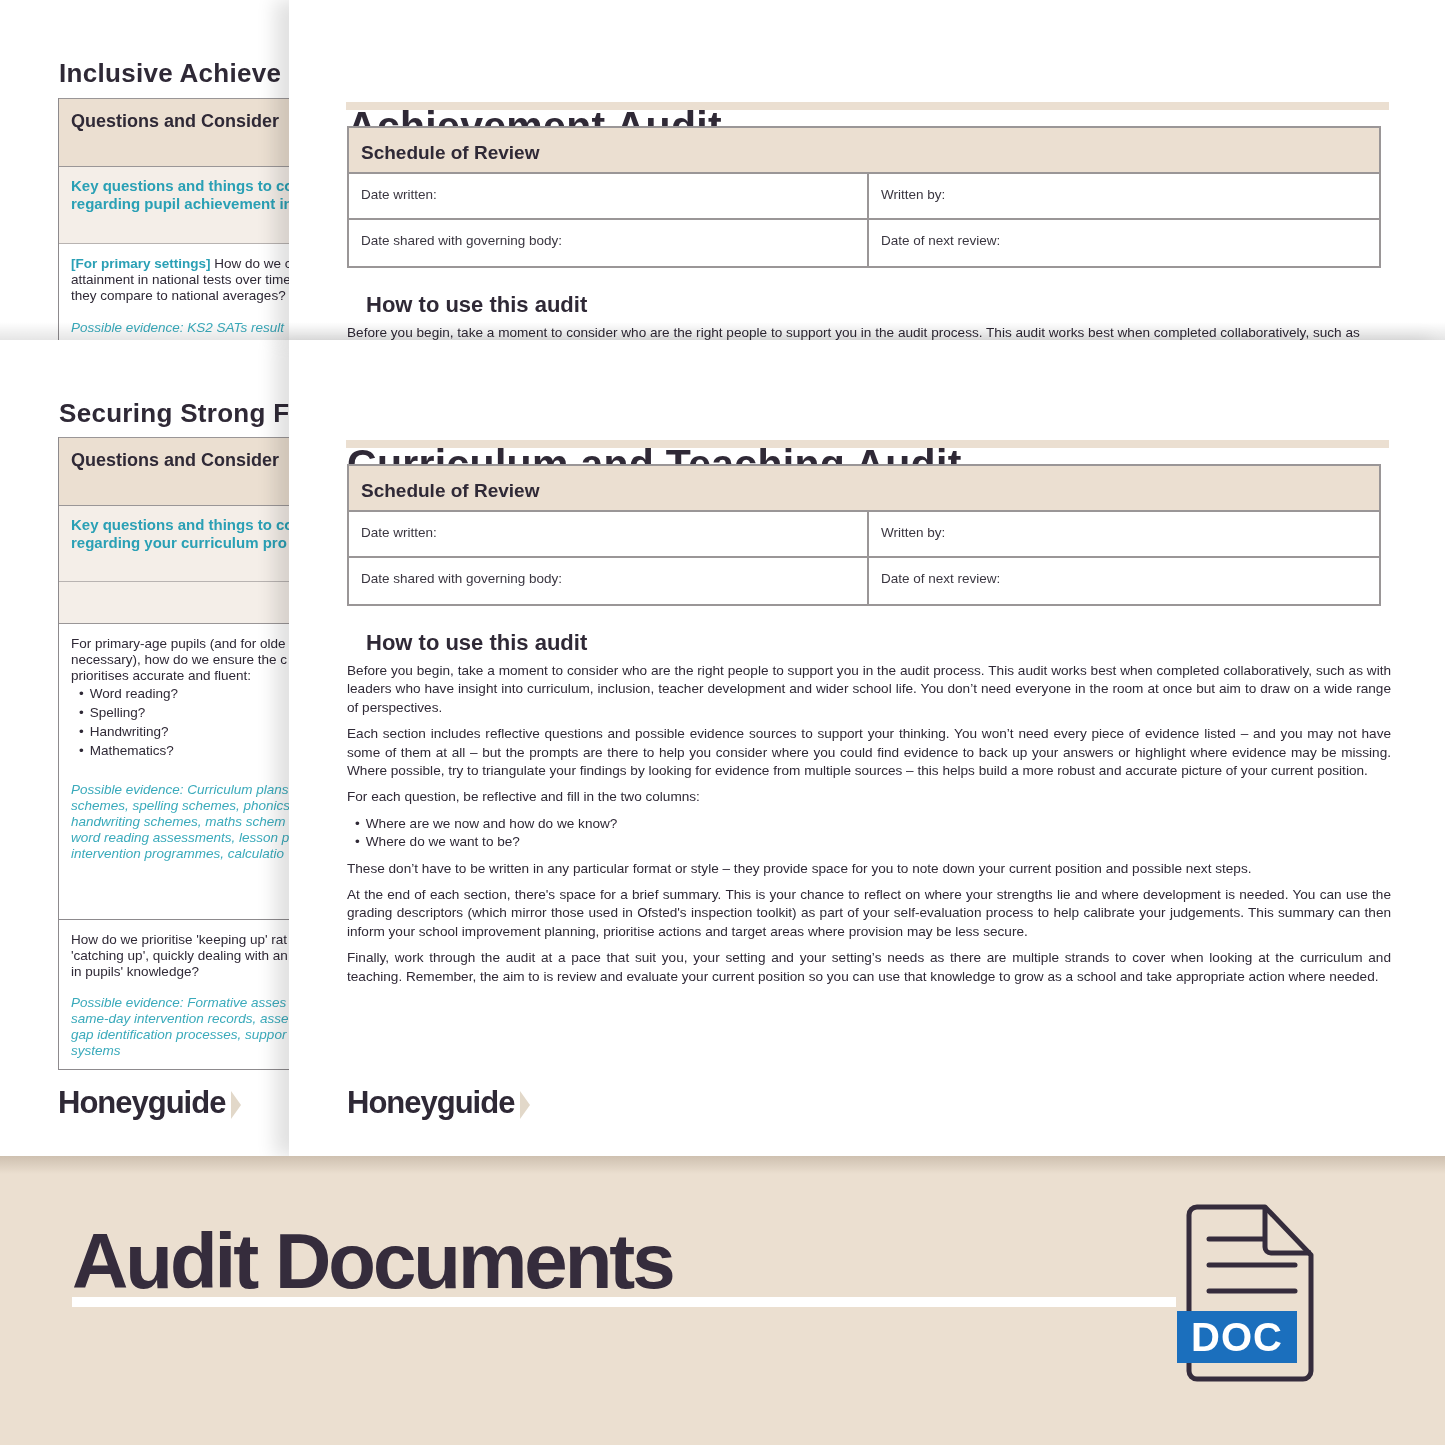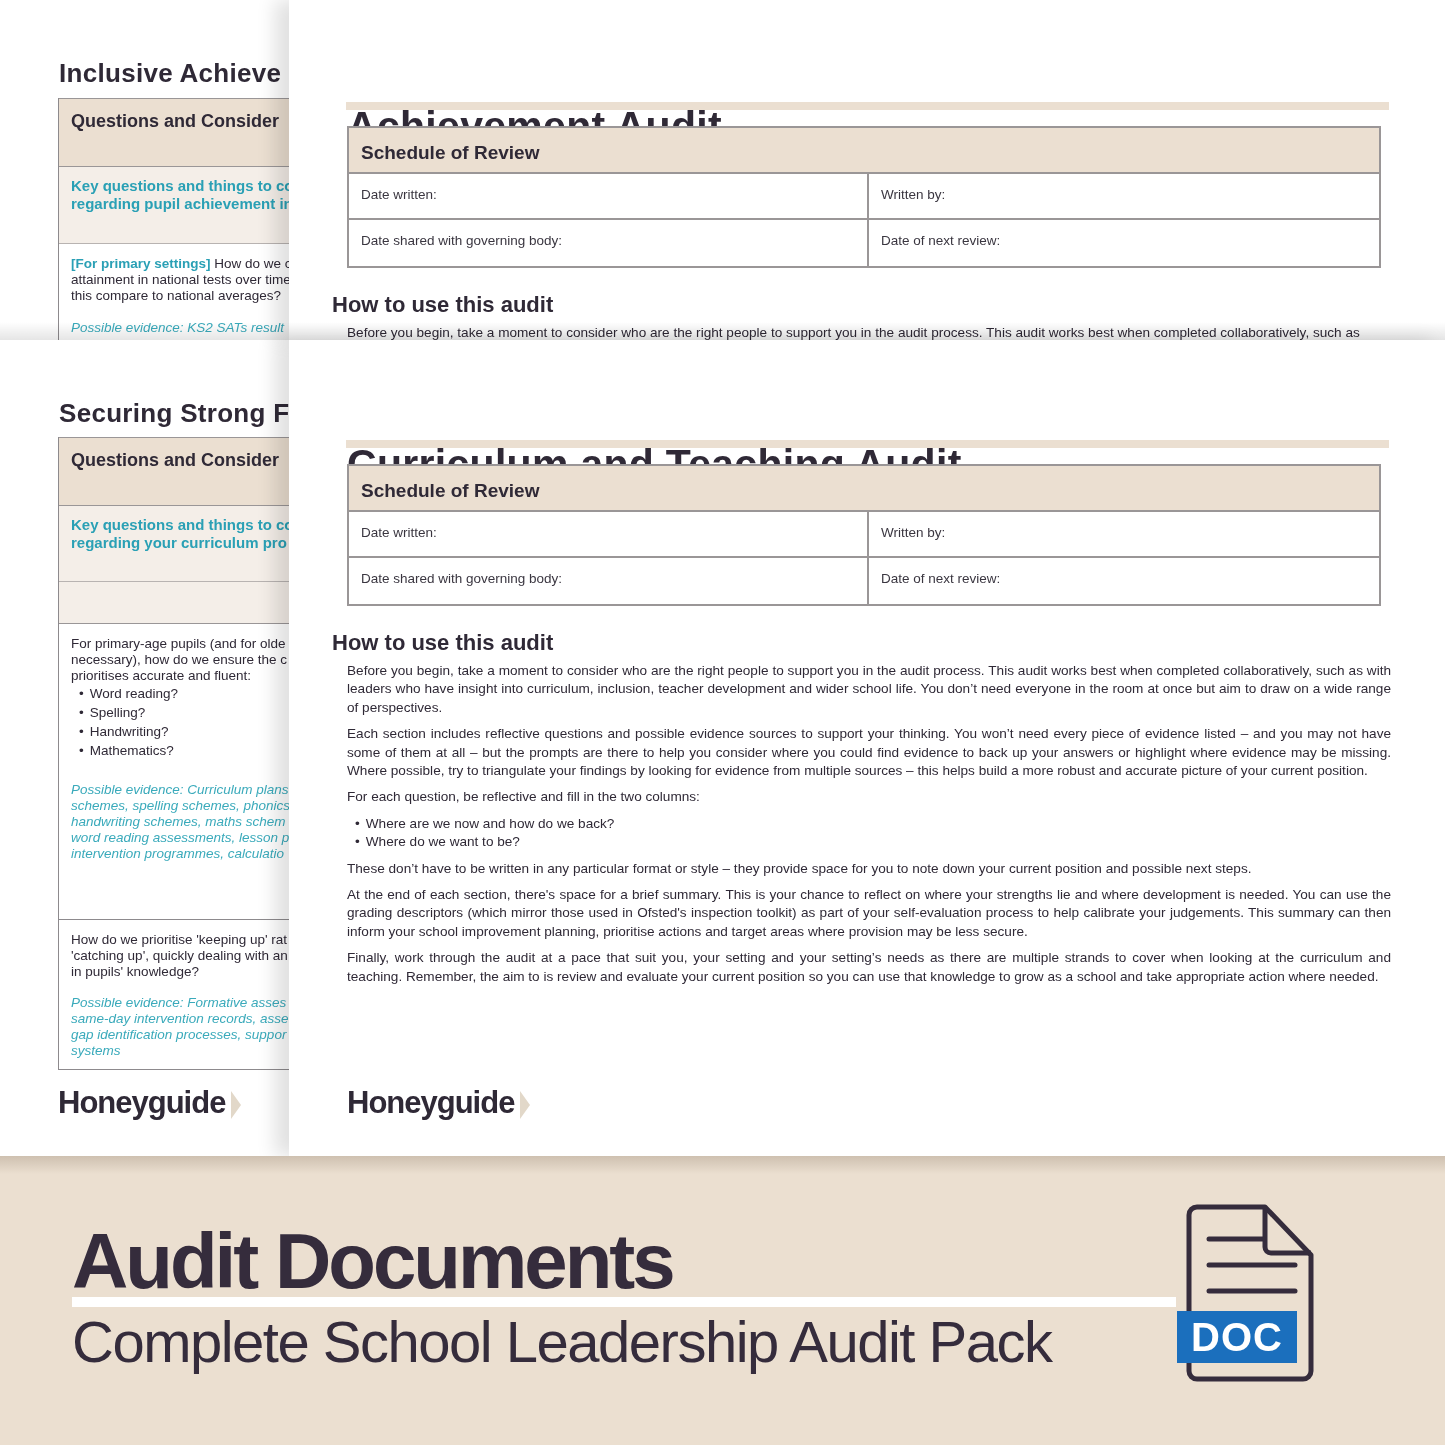--- a/index.html
+++ b/index.html
@@ -76,7 +76,7 @@
       <div class="bt-row" style="height:120px; border-bottom:none;">
         <div><span class="teal-bold">[For primary settings]</span><span> How do we c</span></div>
         <div>attainment in national tests over time</div>
-        <div>this compare to national averages?</div>
+        <div>they compare to national averages?</div>
         <div class="evidence">Possible evidence: KS2 SATs result</div>
       </div>
     </div>

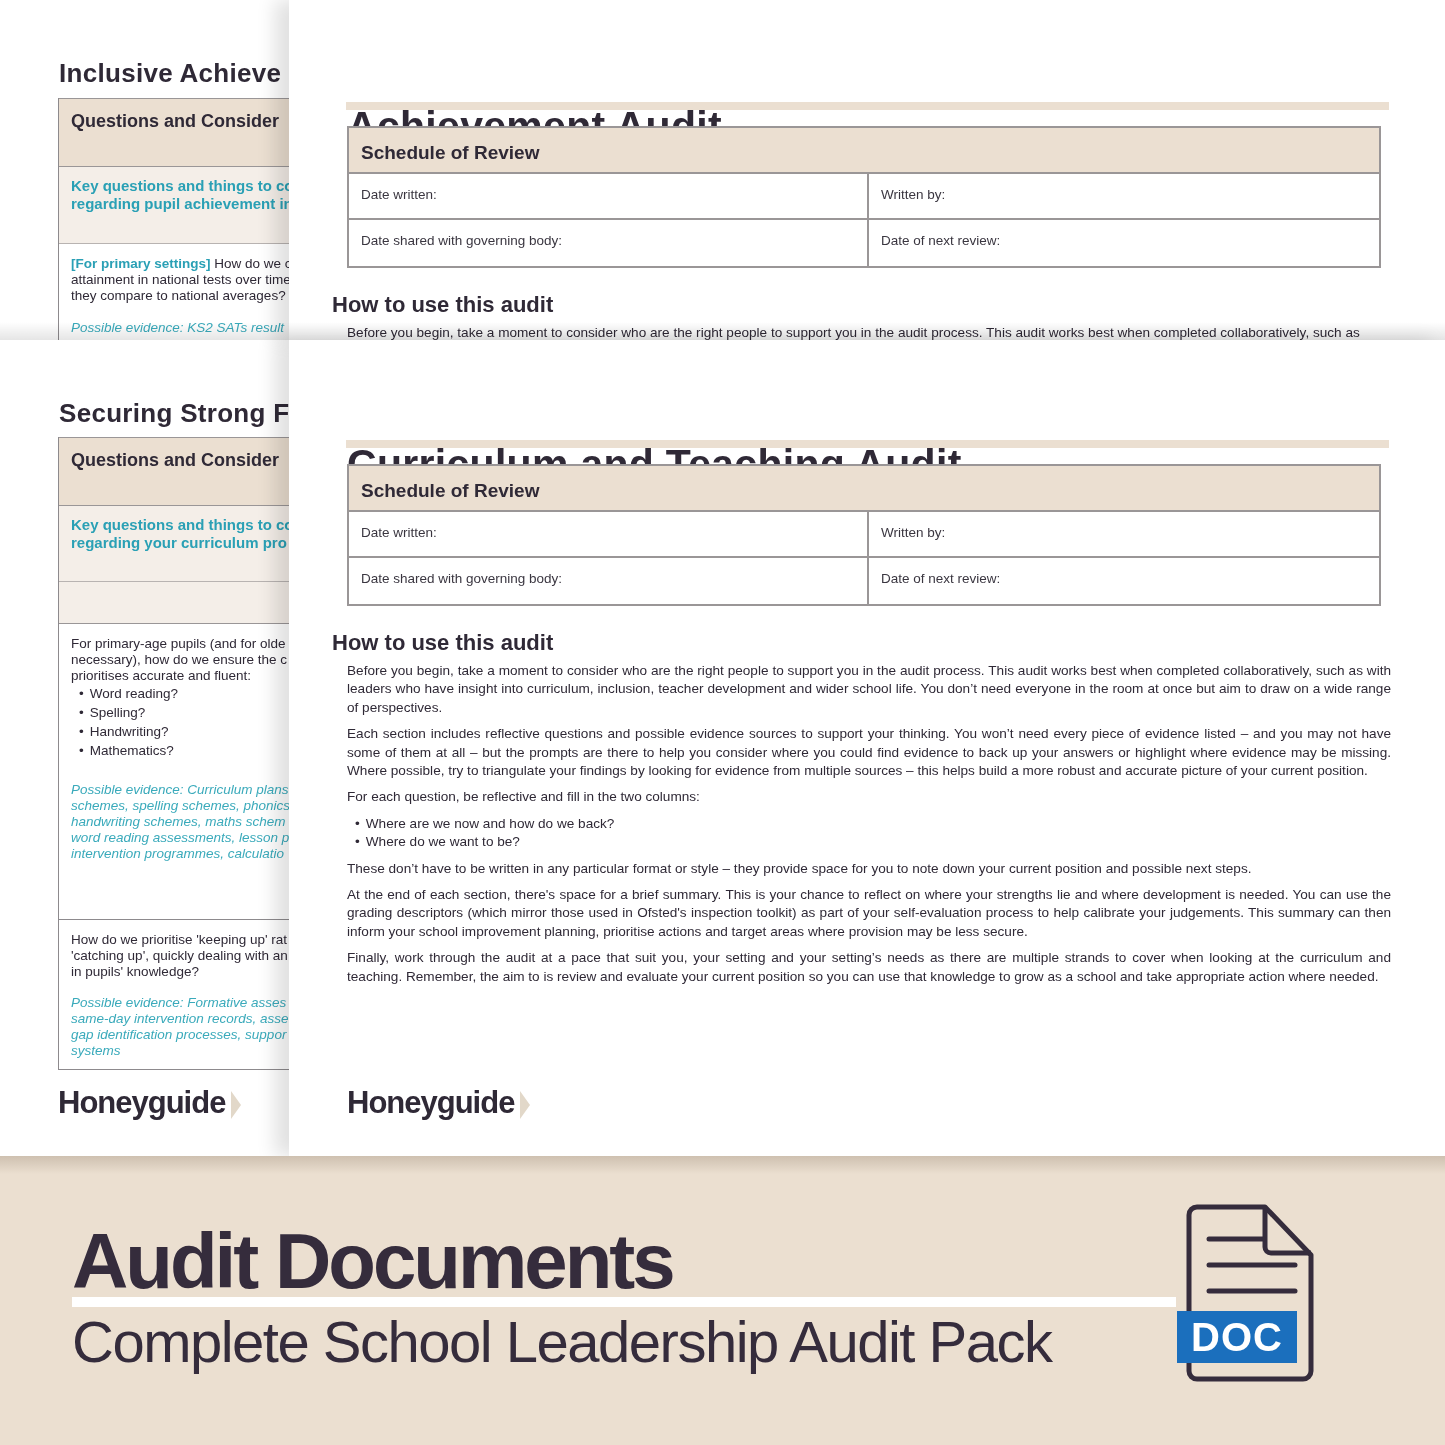--- a/index.html
+++ b/index.html
@@ -46,7 +46,7 @@
   .review-table .rt-cell.left { width: 520px; border-right: 2px solid #9a9697; }
   .review-table .rt-cell.right { flex: 1; }
 
-  .howto-title { position: absolute; left: 43px; font-weight: bold; font-size: 22px; color: #2f2936; }
+  .howto-title { position: absolute; left: 77px; font-weight: bold; font-size: 22px; color: #2f2936; }
   .howto-body { position: absolute; left: 58px; width: 1044px; font-size: 13.6px; line-height: 18.4px; color: #2f2936; text-align: justify; }
   .howto-body p { margin-bottom: 8px; }
   .howto-body ul { list-style: none; margin: 2px 0 8px 8px; }

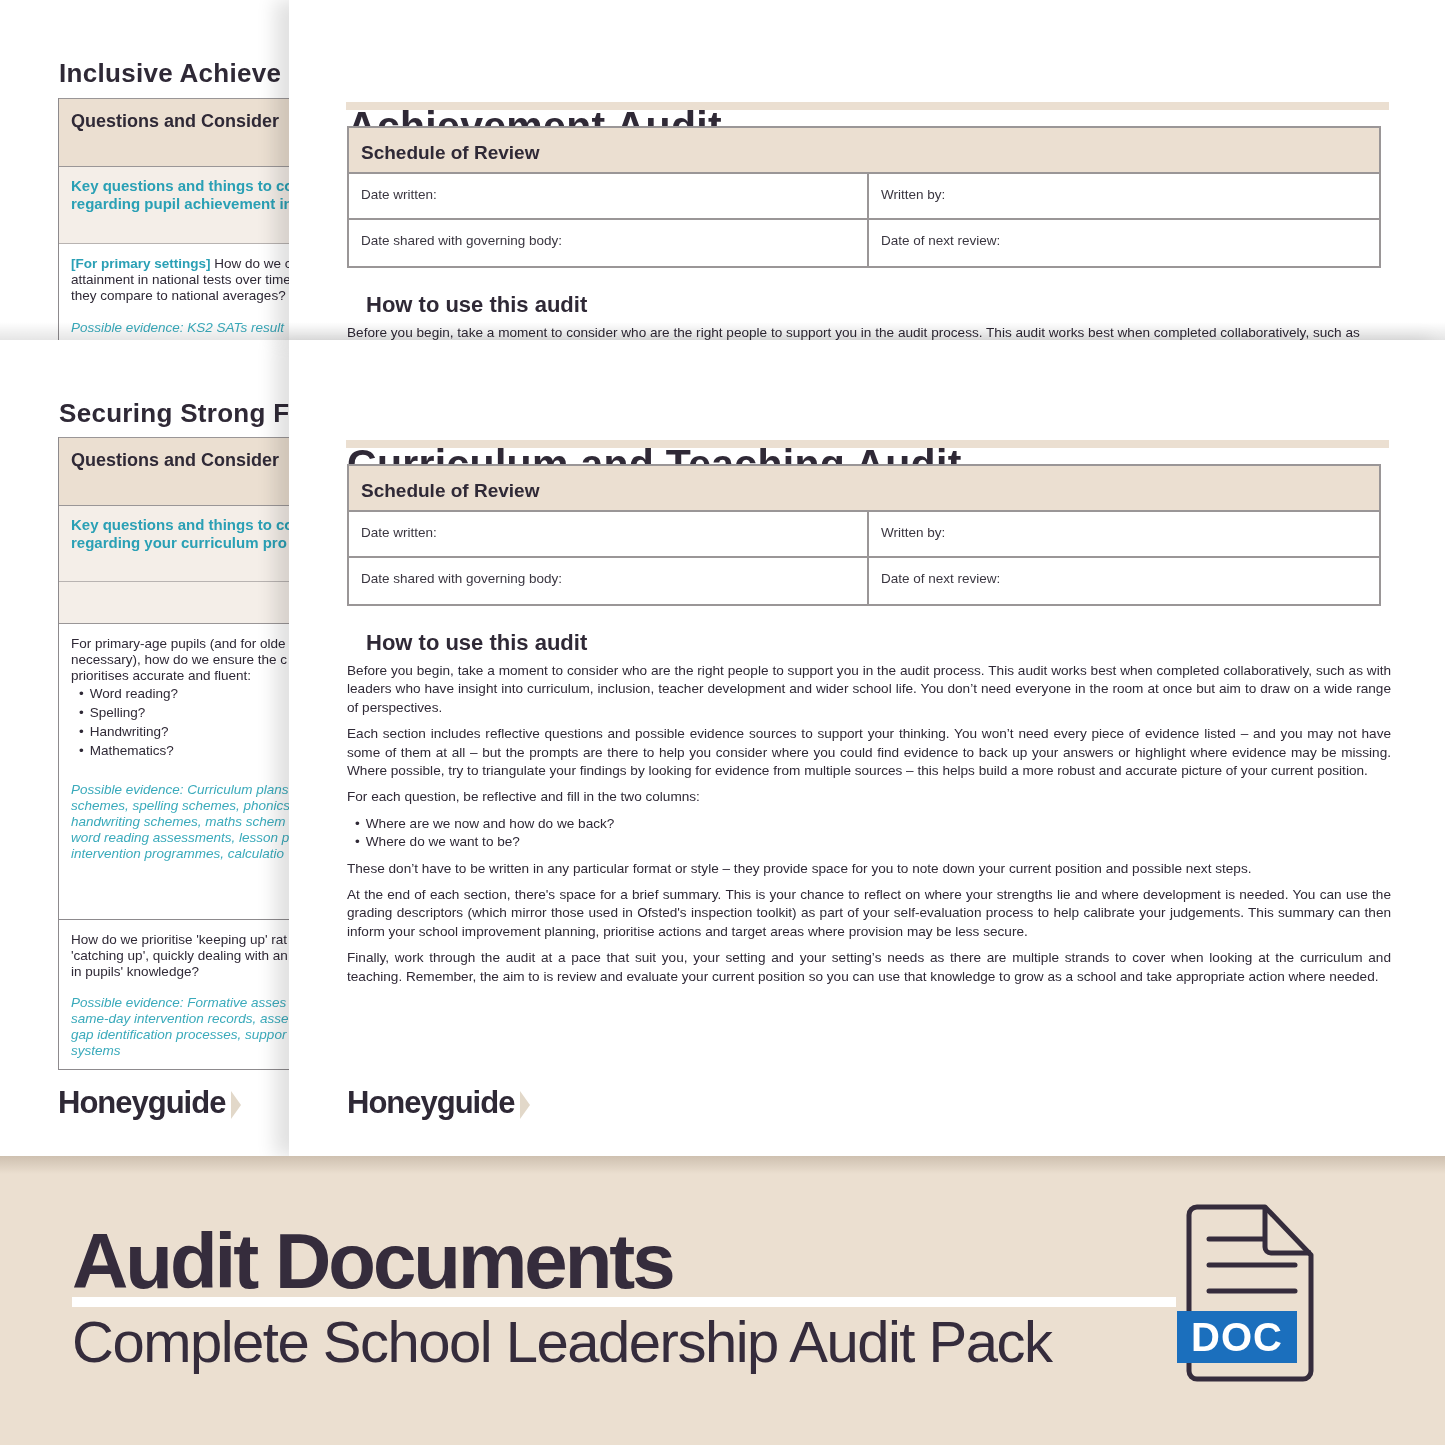--- a/index.html
+++ b/index.html
@@ -166,7 +166,7 @@
       <p>Each section includes reflective questions and possible evidence sources to support your thinking. You won’t need every piece of evidence listed – and you may not have some of them at all – but the prompts are there to help you consider where you could find evidence to back up your answers or highlight where evidence may be missing. Where possible, try to triangulate your findings by looking for evidence from multiple sources – this helps build a more robust and accurate picture of your current position.</p>
       <p>For each question, be reflective and fill in the two columns:</p>
       <ul>
-        <li>Where are we now and how do we back?</li>
+        <li>Where are we now and how do we know?</li>
         <li>Where do we want to be?</li>
       </ul>
       <p>These don’t have to be written in any particular format or style – they provide space for you to note down your current position and possible next steps.</p>

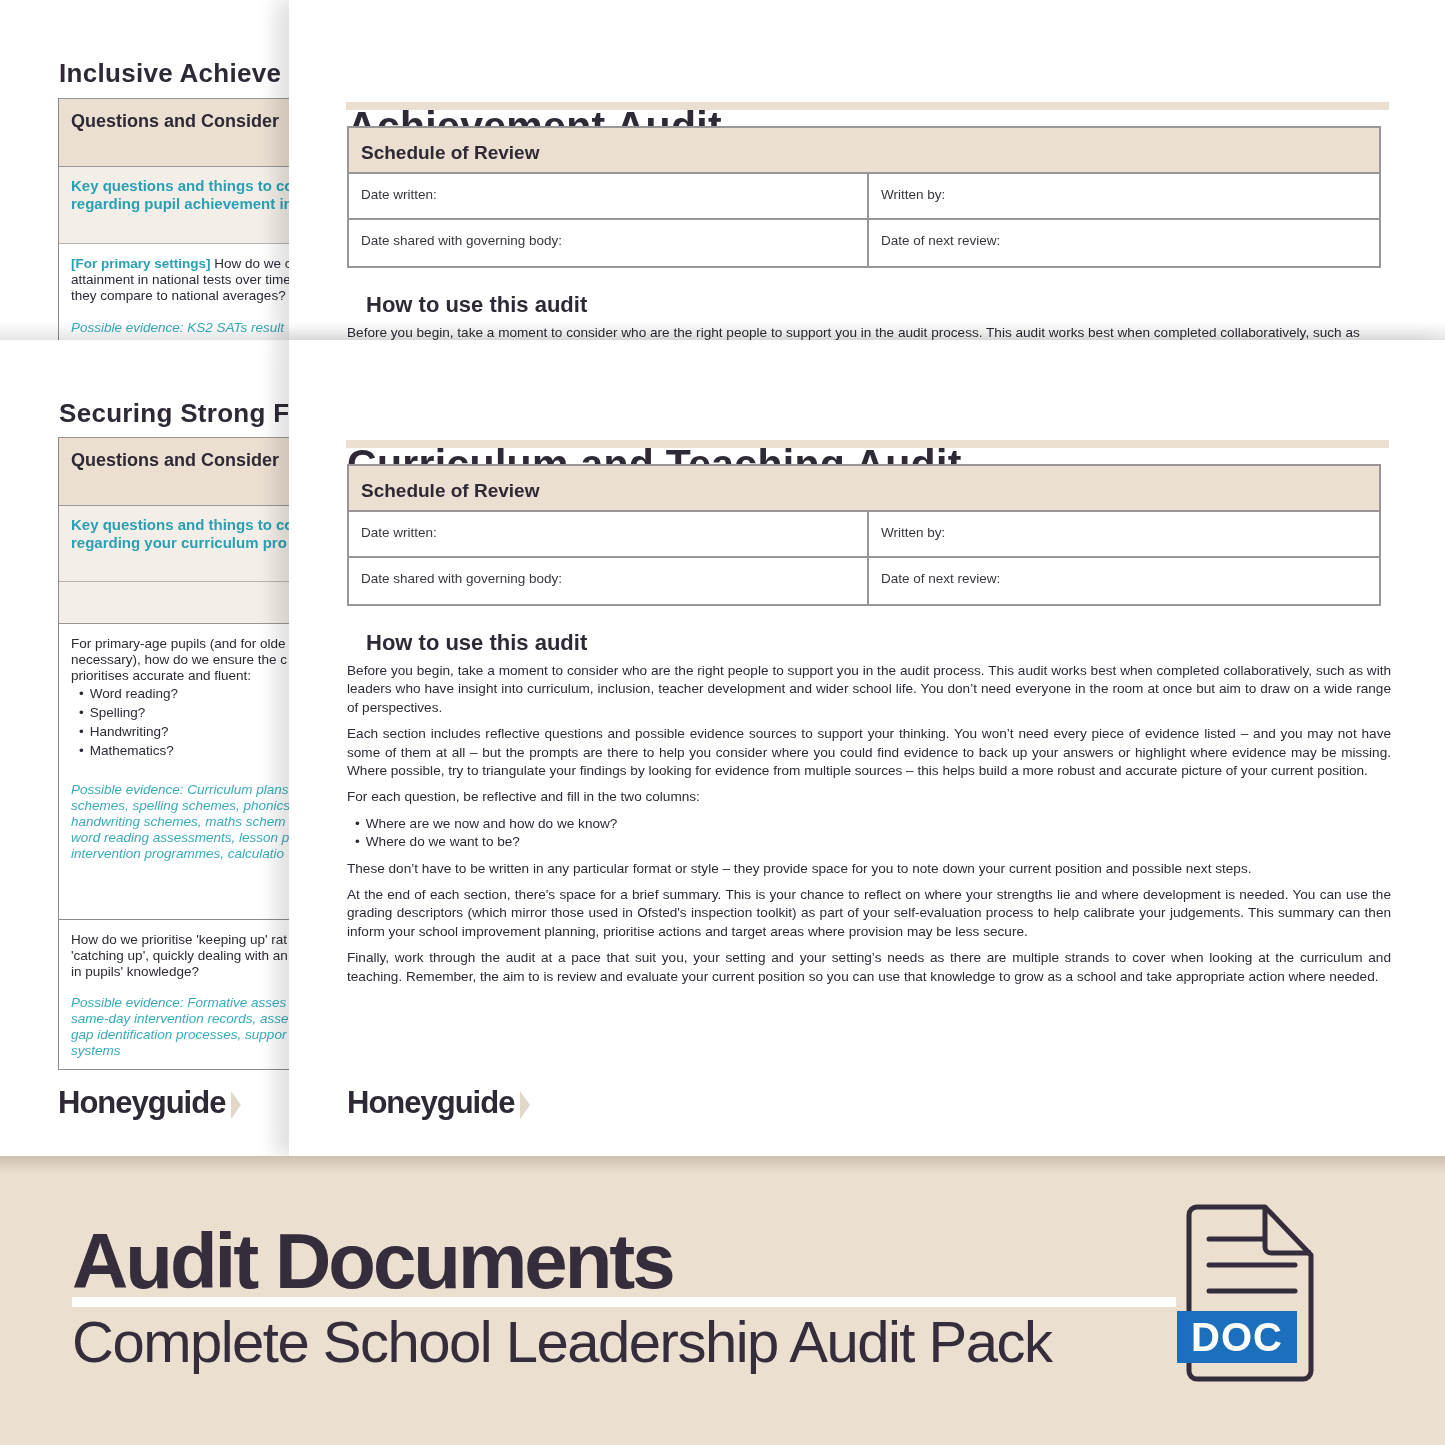--- a/index.html
+++ b/index.html
@@ -186,7 +186,6 @@
 <div class="banner">
   <div class="banner-title">Audit Documents</div>
   <div class="banner-rule"></div>
-  <div class="banner-sub">Complete School Leadership Audit Pack</div>
   <div class="doc-icon">
     <svg width="140" height="180" viewBox="0 0 140 180" xmlns="http://www.w3.org/2000/svg">
       <path d="M22 4 H90 L136 52 V168 A8 8 0 0 1 128 176 H22 A8 8 0 0 1 14 168 V12 A8 8 0 0 1 22 4 Z" fill="none" stroke="#352c3c" stroke-width="5" stroke-linejoin="round"></path>

